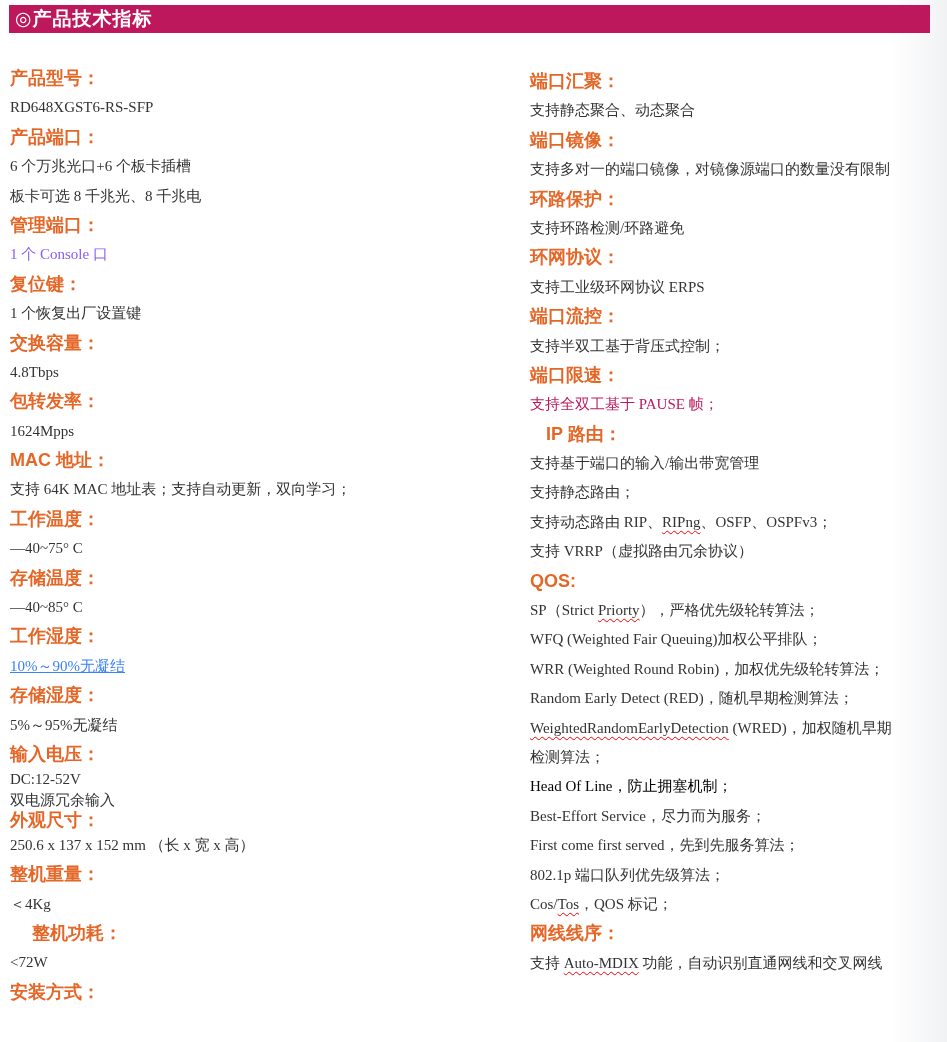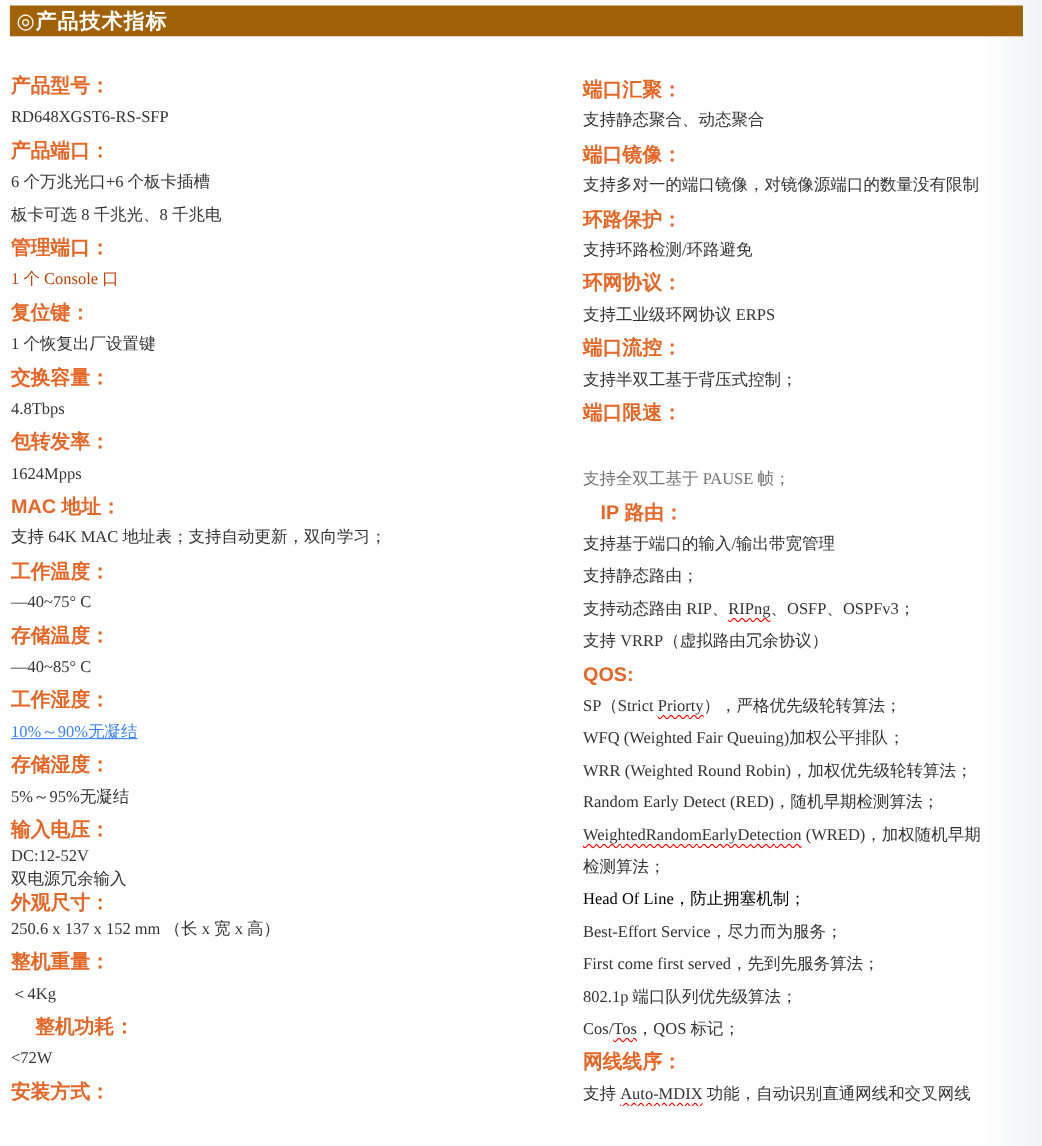--- a/index.html
+++ b/index.html
@@ -43,7 +43,7 @@
 </head>
 <body>
 
-<div class="header-bar" style="background: #a16207;">
+<div class="header-bar" style="background: #be185d;">
   <span class="header-title" style="color: rgb(255, 255, 255);">◎产品技术指标</span>
 </div>
 

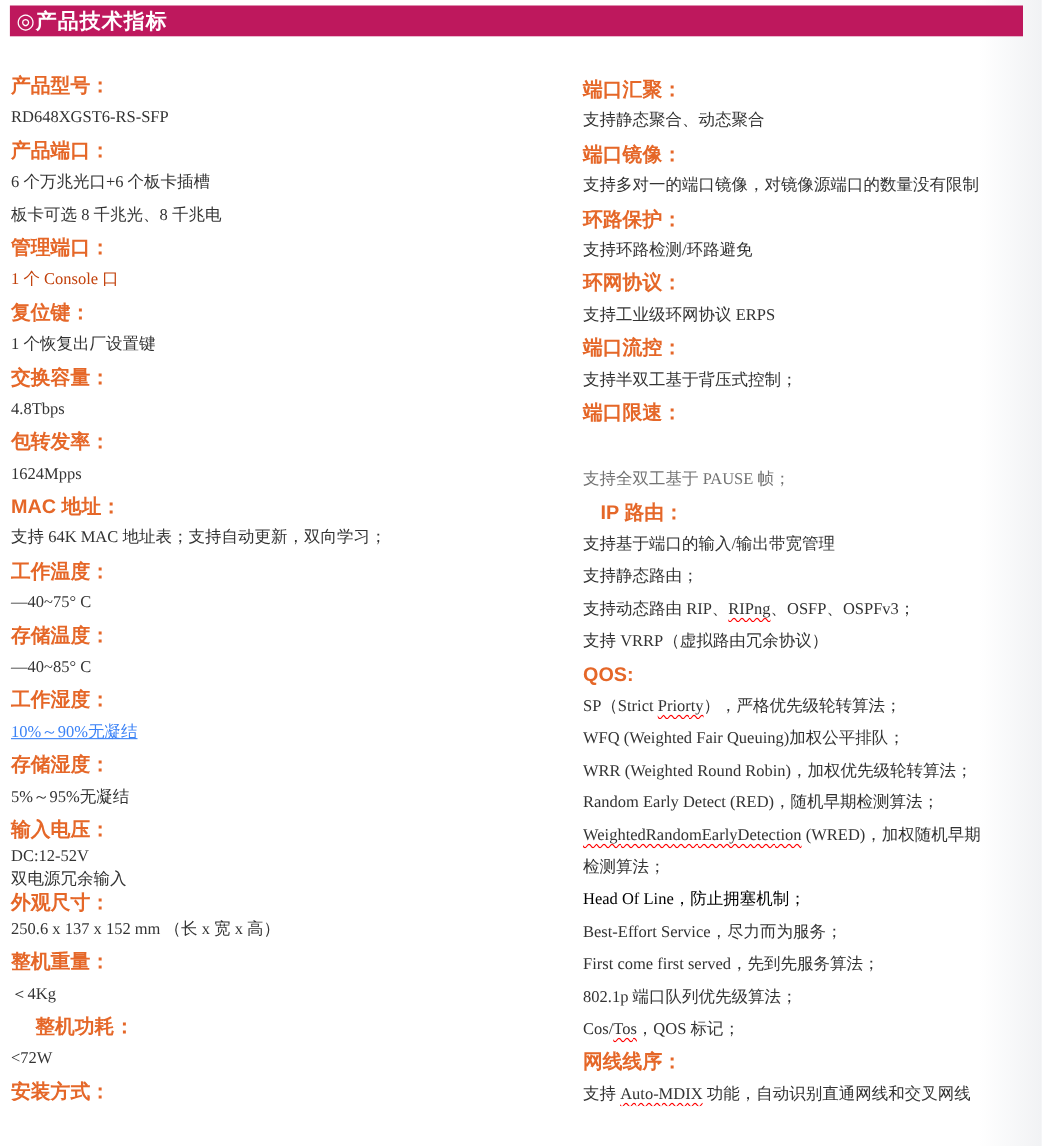--- a/index.html
+++ b/index.html
@@ -54,7 +54,7 @@
     <div class="line body" style="color: rgb(51, 51, 51);">6 个万兆光口+6 个板卡插槽</div>
     <div class="line body" style="color: rgb(51, 51, 51);">板卡可选 8 千兆光、8 千兆电</div>
     <div class="line heading" style="color: rgb(229, 103, 40);">管理端口：</div>
-    <div class="line body" style="color: #c2410c;">1 个 Console 口</div>
+    <div class="line body" style="color: #8b5cf6;">1 个 Console 口</div>
     <div class="line heading" style="color: rgb(229, 103, 40);">复位键：</div>
     <div class="line body" style="color: rgb(51, 51, 51);">1 个恢复出厂设置键</div>
     <div class="line heading" style="color: rgb(229, 103, 40);">交换容量：</div>

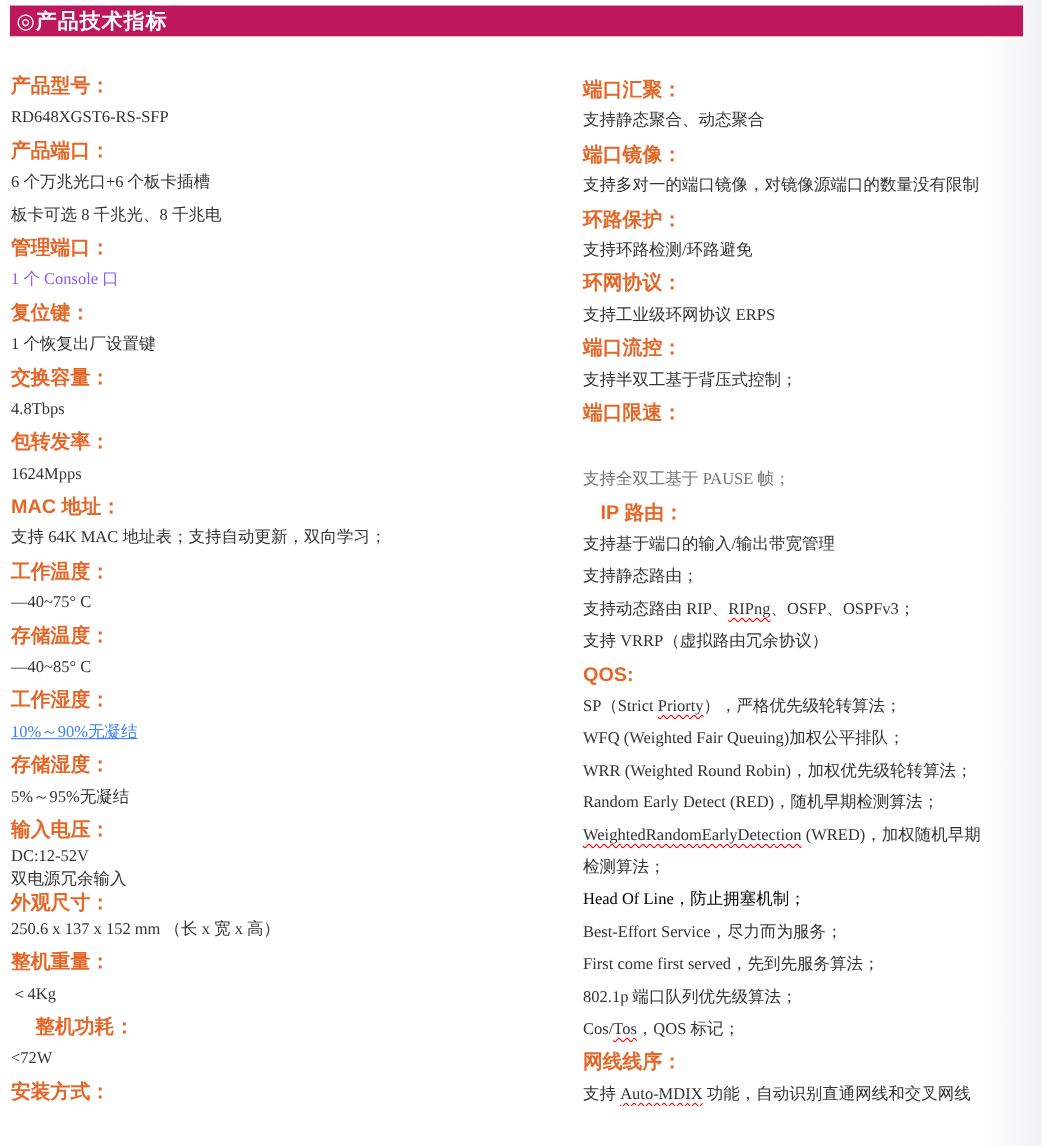--- a/index.html
+++ b/index.html
@@ -94,7 +94,7 @@
     <div class="line heading" style="color: rgb(229, 103, 40);">端口流控：</div>
     <div class="line body" style="color: rgb(51, 51, 51);">支持半双工基于背压式控制；</div>
     <div class="line heading" style="color: rgb(229, 103, 40);">端口限速：</div>
-    <div class="line body" style="color: #737373; margin-top: 32px;">支持全双工基于 PAUSE 帧；</div>
+    <div class="line body" style="color: #be185d;">支持全双工基于 PAUSE 帧；</div>
     <div class="line heading" style="color: rgb(229, 103, 40); margin-left: 16px;">IP 路由：</div>
     <div class="line body" style="color: rgb(51, 51, 51);">支持基于端口的输入/输出带宽管理</div>
     <div class="line body" style="color: rgb(51, 51, 51);">支持静态路由；</div>

